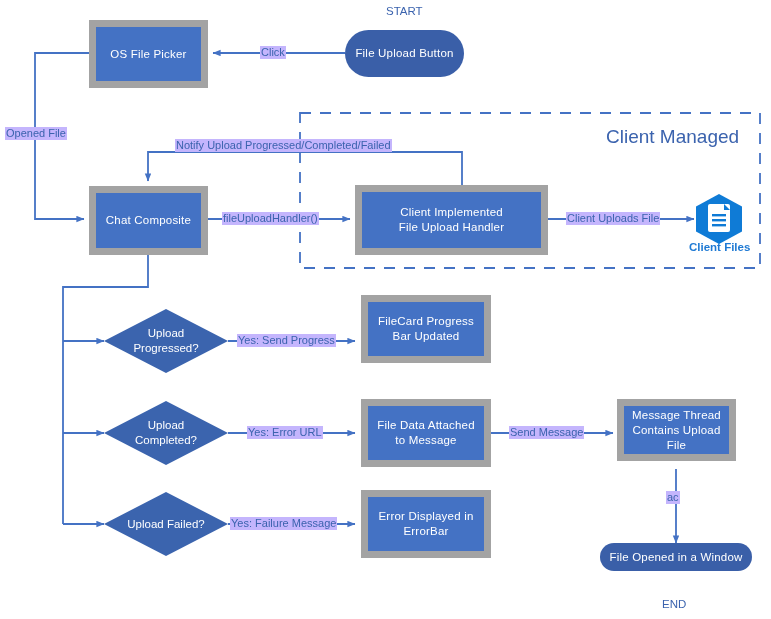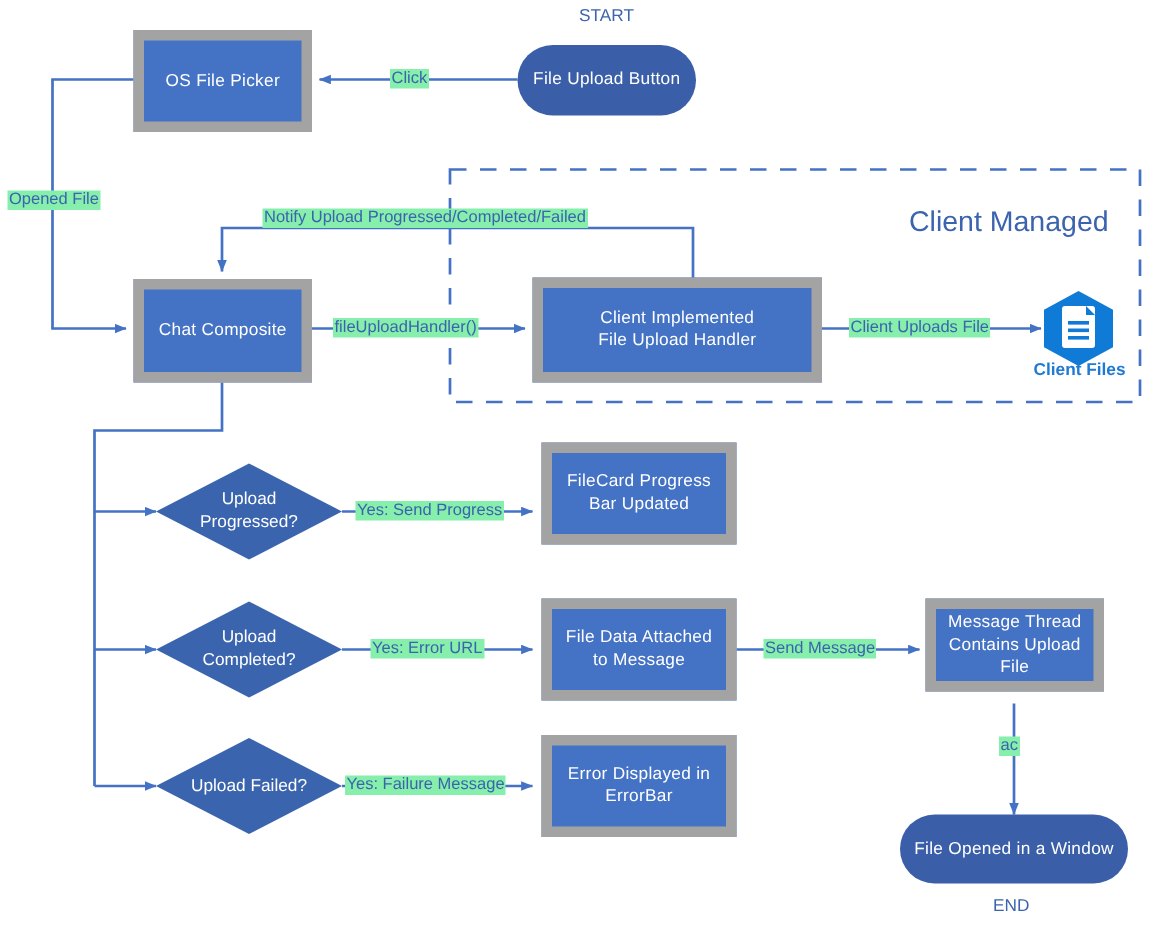--- a/index.html
+++ b/index.html
@@ -50,7 +50,7 @@
     font-size: 11px;
     line-height: 13px;
     white-space: nowrap;
-    background: #86efac;
+    background: #c4b5fd;
     padding: 0 1px;
   }
   .plain-label {

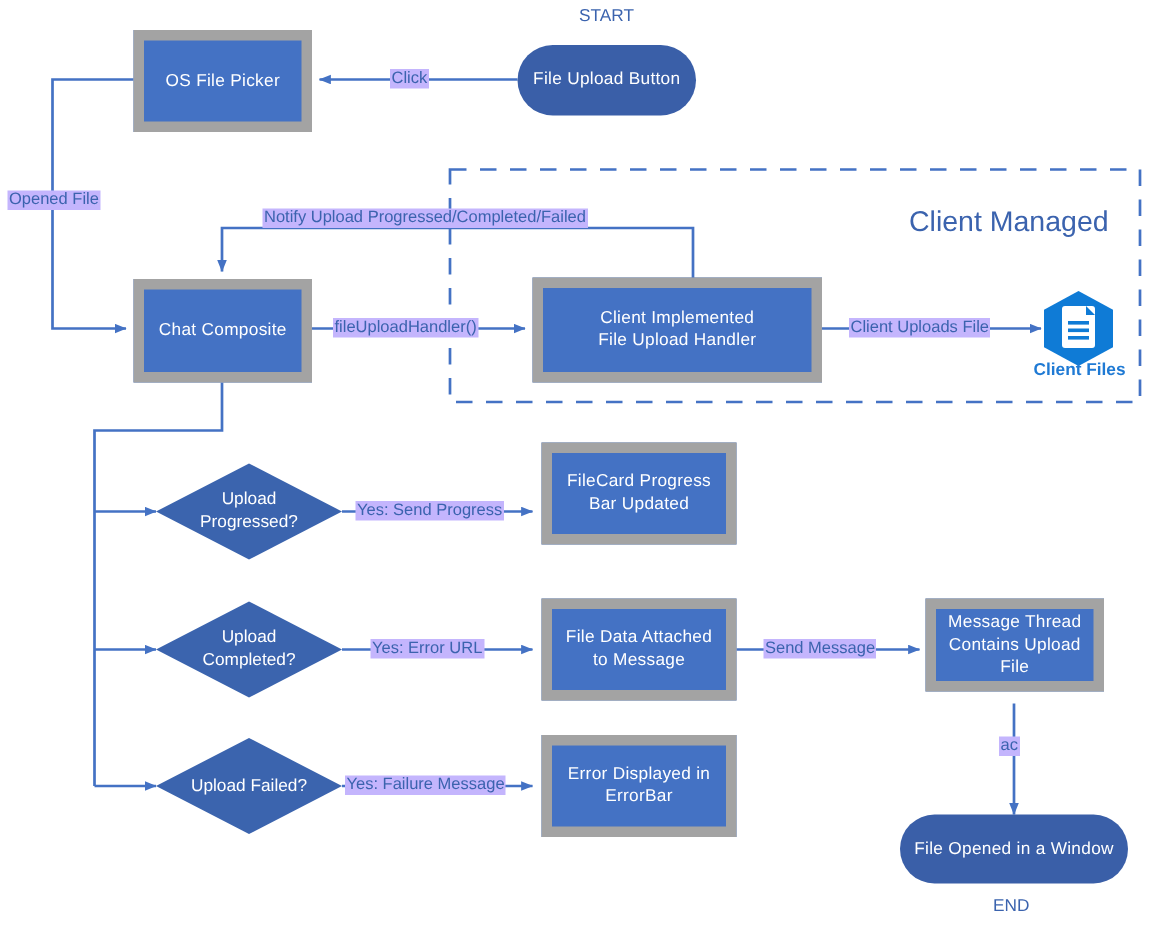--- a/index.html
+++ b/index.html
@@ -66,7 +66,6 @@
     font-size: 19px;
     line-height: 22px;
     white-space: nowrap;
-    margin-top: 12px;
   }
   .diamond-text {
     position: absolute;

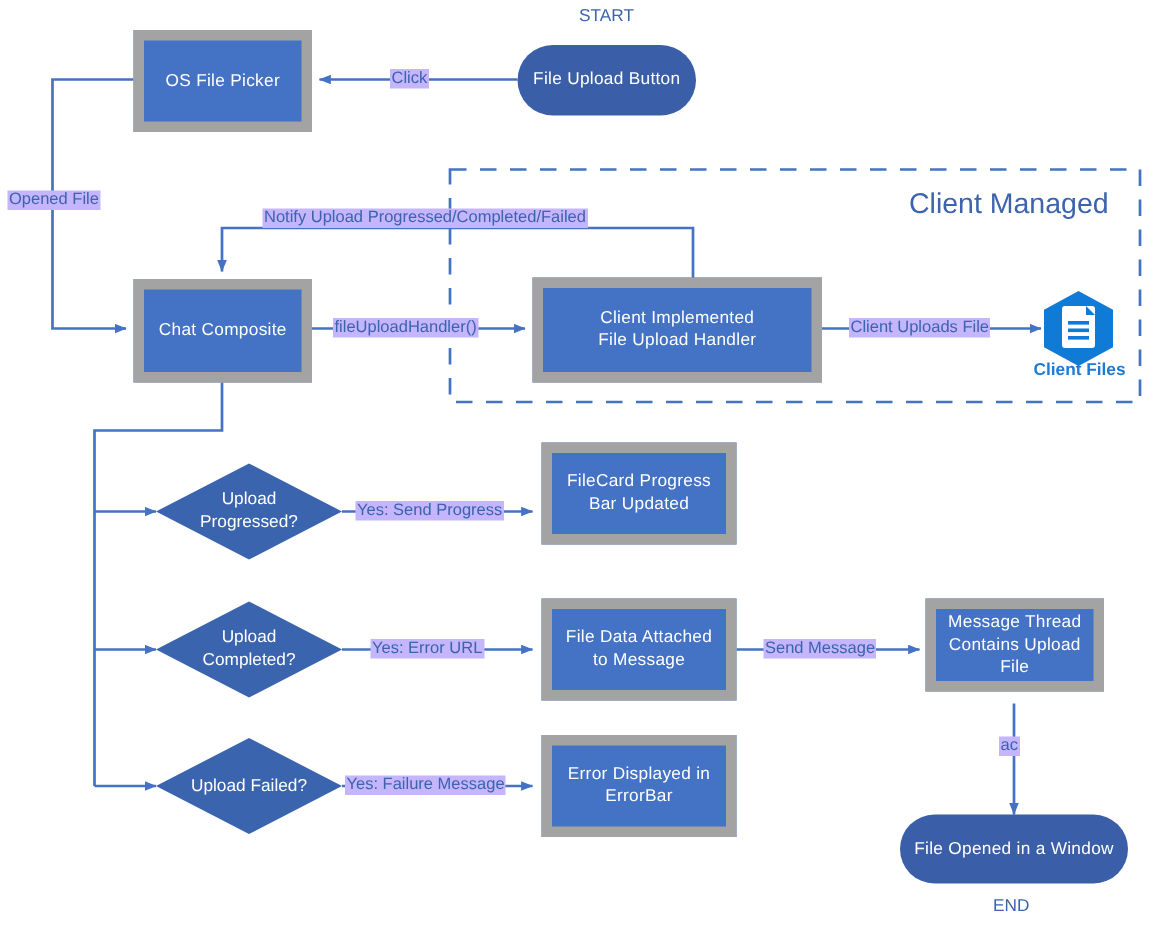--- a/index.html
+++ b/index.html
@@ -193,7 +193,7 @@
 Contains Upload File</span>
   </div>
 
-  <div class="node oval" style="left:600px; top:543px; width:152px; height:46px;">
+  <div class="node oval" style="left:600px; top:543px; width:152px; height:28px;">
     <span>File Opened in a Window</span>
   </div>
 

